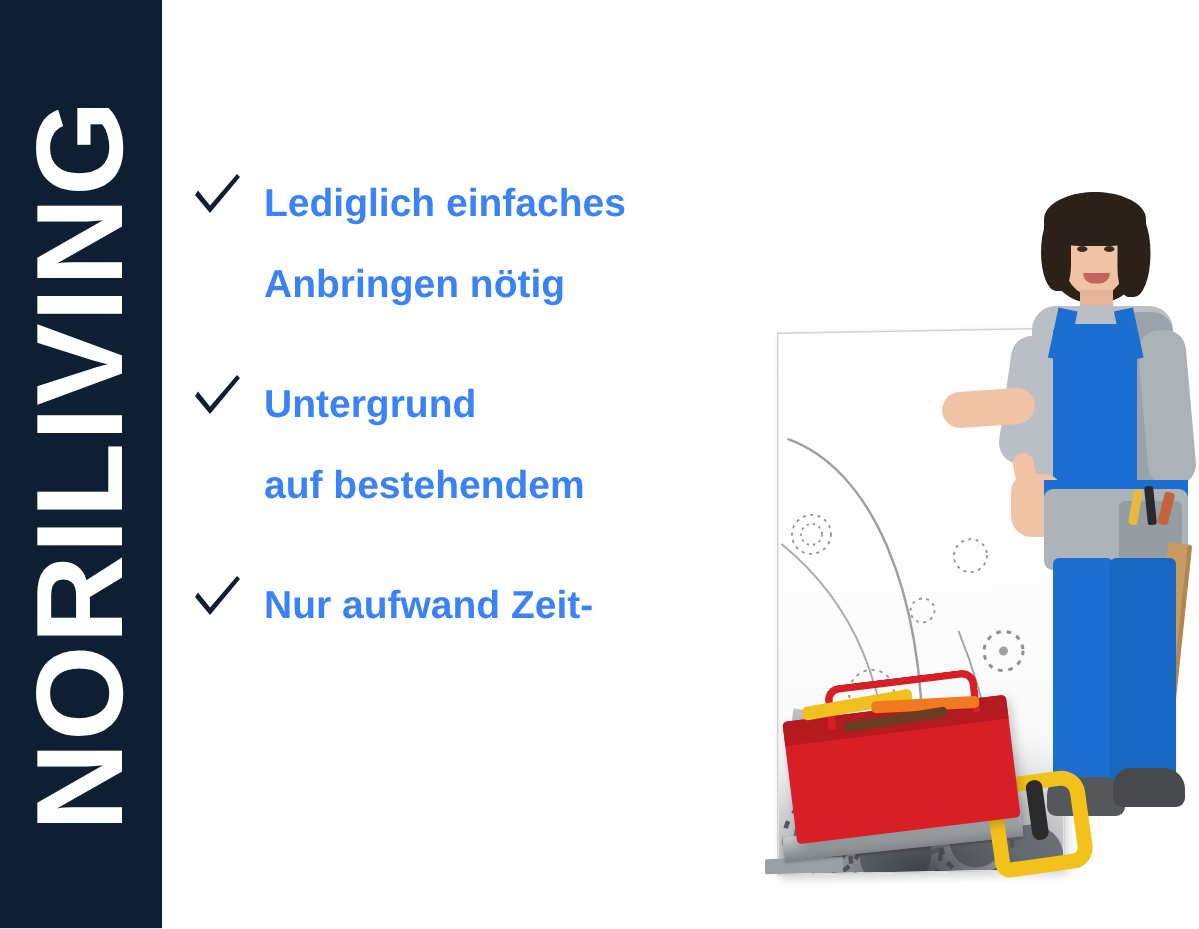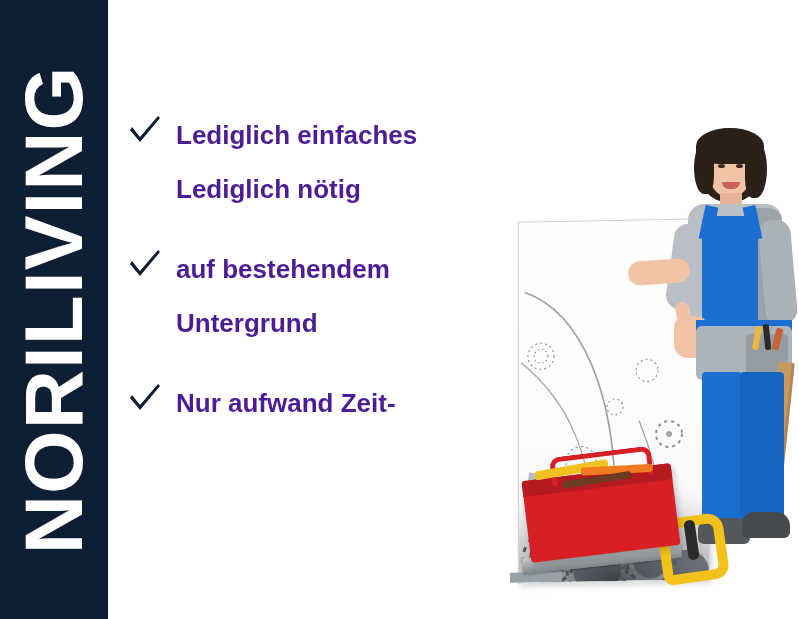--- a/index.html
+++ b/index.html
@@ -80,7 +80,7 @@
     display: block;
   }
   .bullet-lines {
-    color: #4c1d95;
+    color: #3b82f6;
     font-family: "Liberation Sans", sans-serif;
     font-weight: bold;
     font-size: 26px;

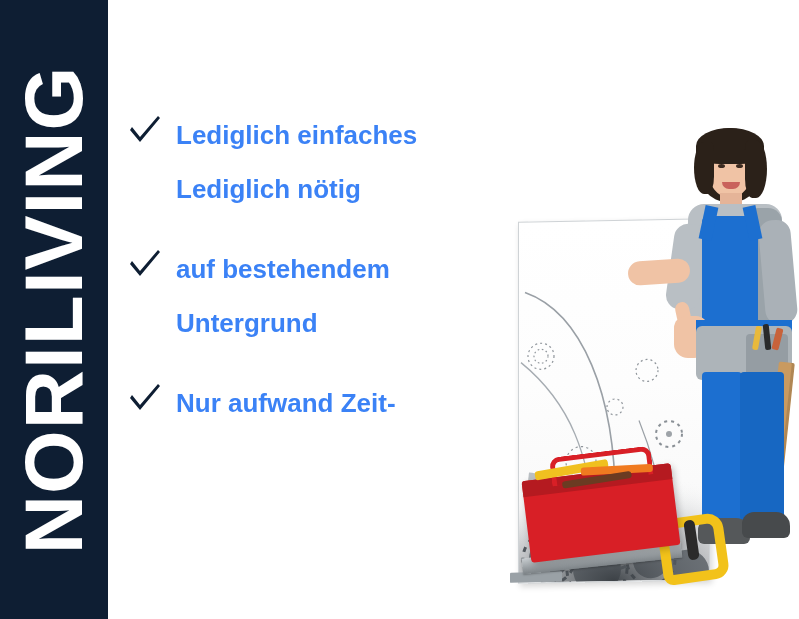--- a/index.html
+++ b/index.html
@@ -296,7 +296,7 @@
       </span>
       <span class="bullet-lines">
         <span class="bullet-line">Lediglich einfaches</span>
-        <span class="bullet-line">Lediglich nötig</span>
+        <span class="bullet-line">Anbringen nötig</span>
       </span>
     </div>
 

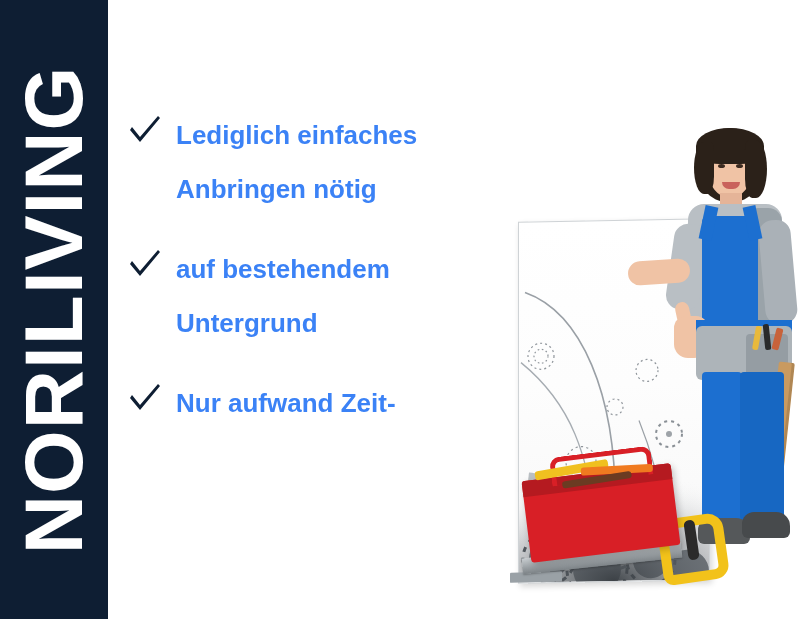--- a/index.html
+++ b/index.html
@@ -307,8 +307,8 @@
         </svg>
       </span>
       <span class="bullet-lines">
+        <span class="bullet-line">Untergrund</span>
         <span class="bullet-line">auf bestehendem</span>
-        <span class="bullet-line">Untergrund</span>
       </span>
     </div>
 

